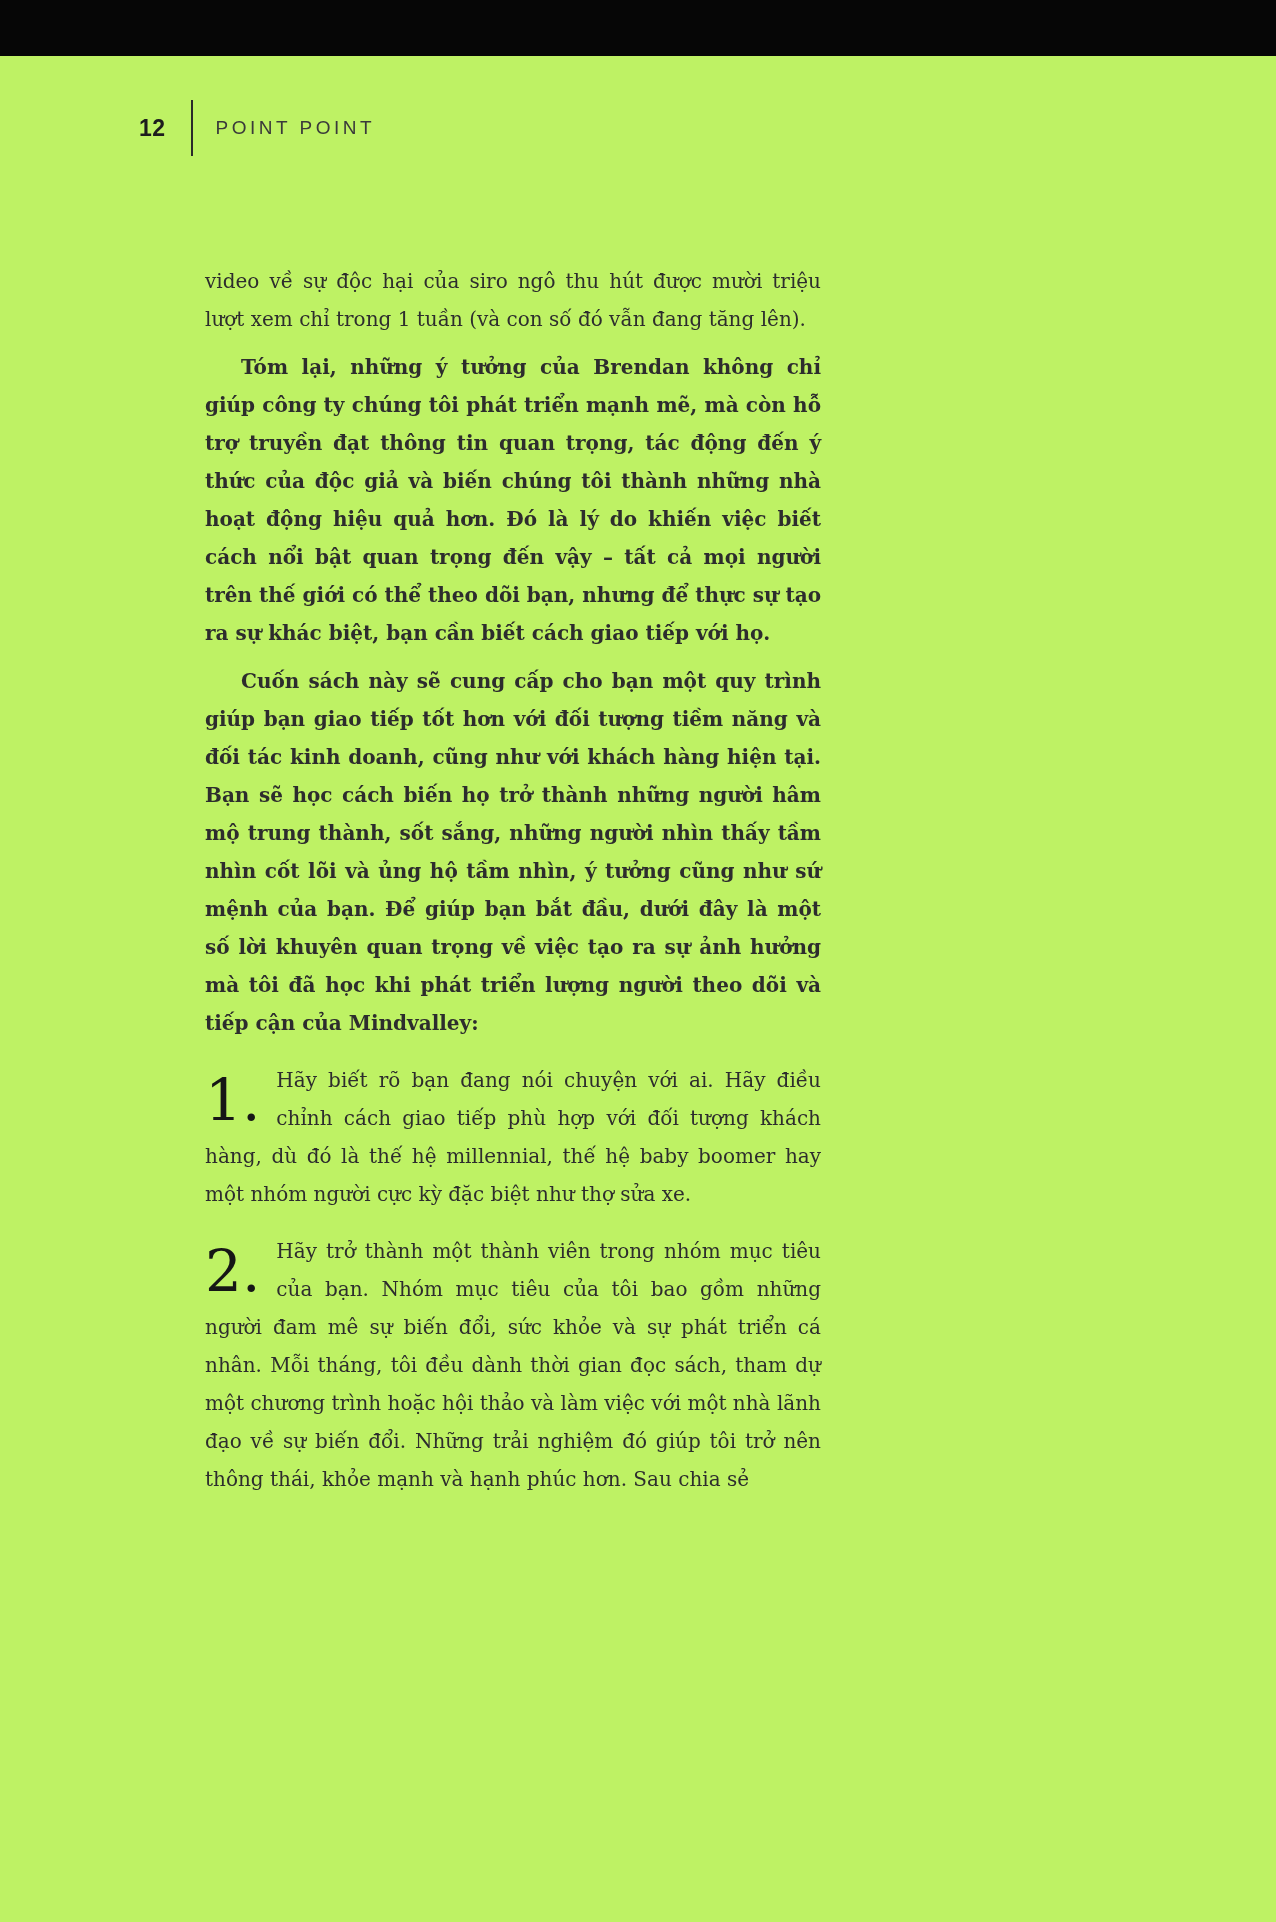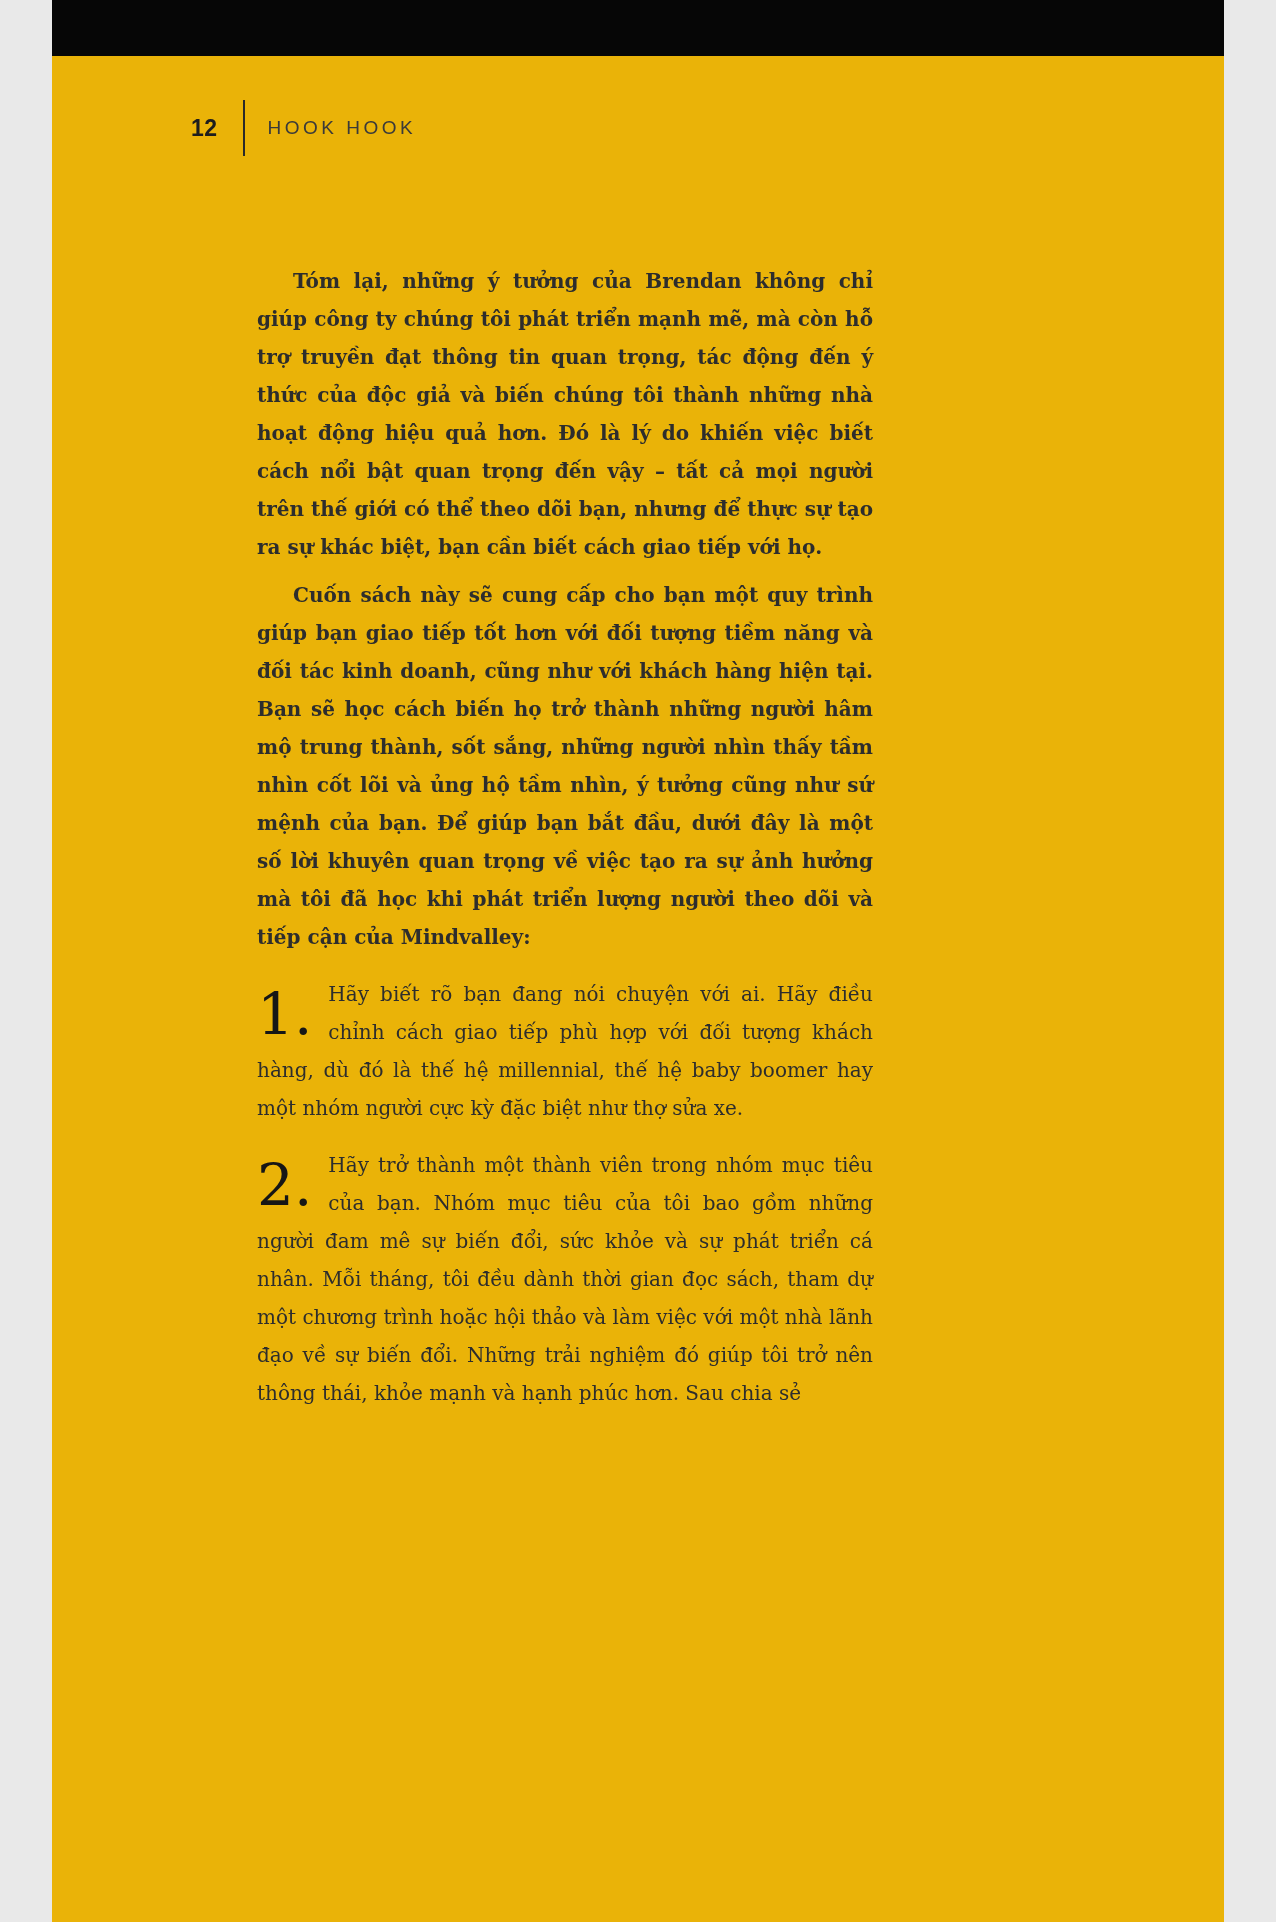--- a/index.html
+++ b/index.html
@@ -6,10 +6,10 @@
   html, body { background: #e9e9e9; }
   .page {
     position: relative;
-    width: 1172px;
+    width: 1276px;
     height: 1922px;
     margin: 0 auto;
-    background: #eab308;
+    background: #bef264;
     overflow: hidden;
     font-family: "DejaVu Serif", serif;
   }

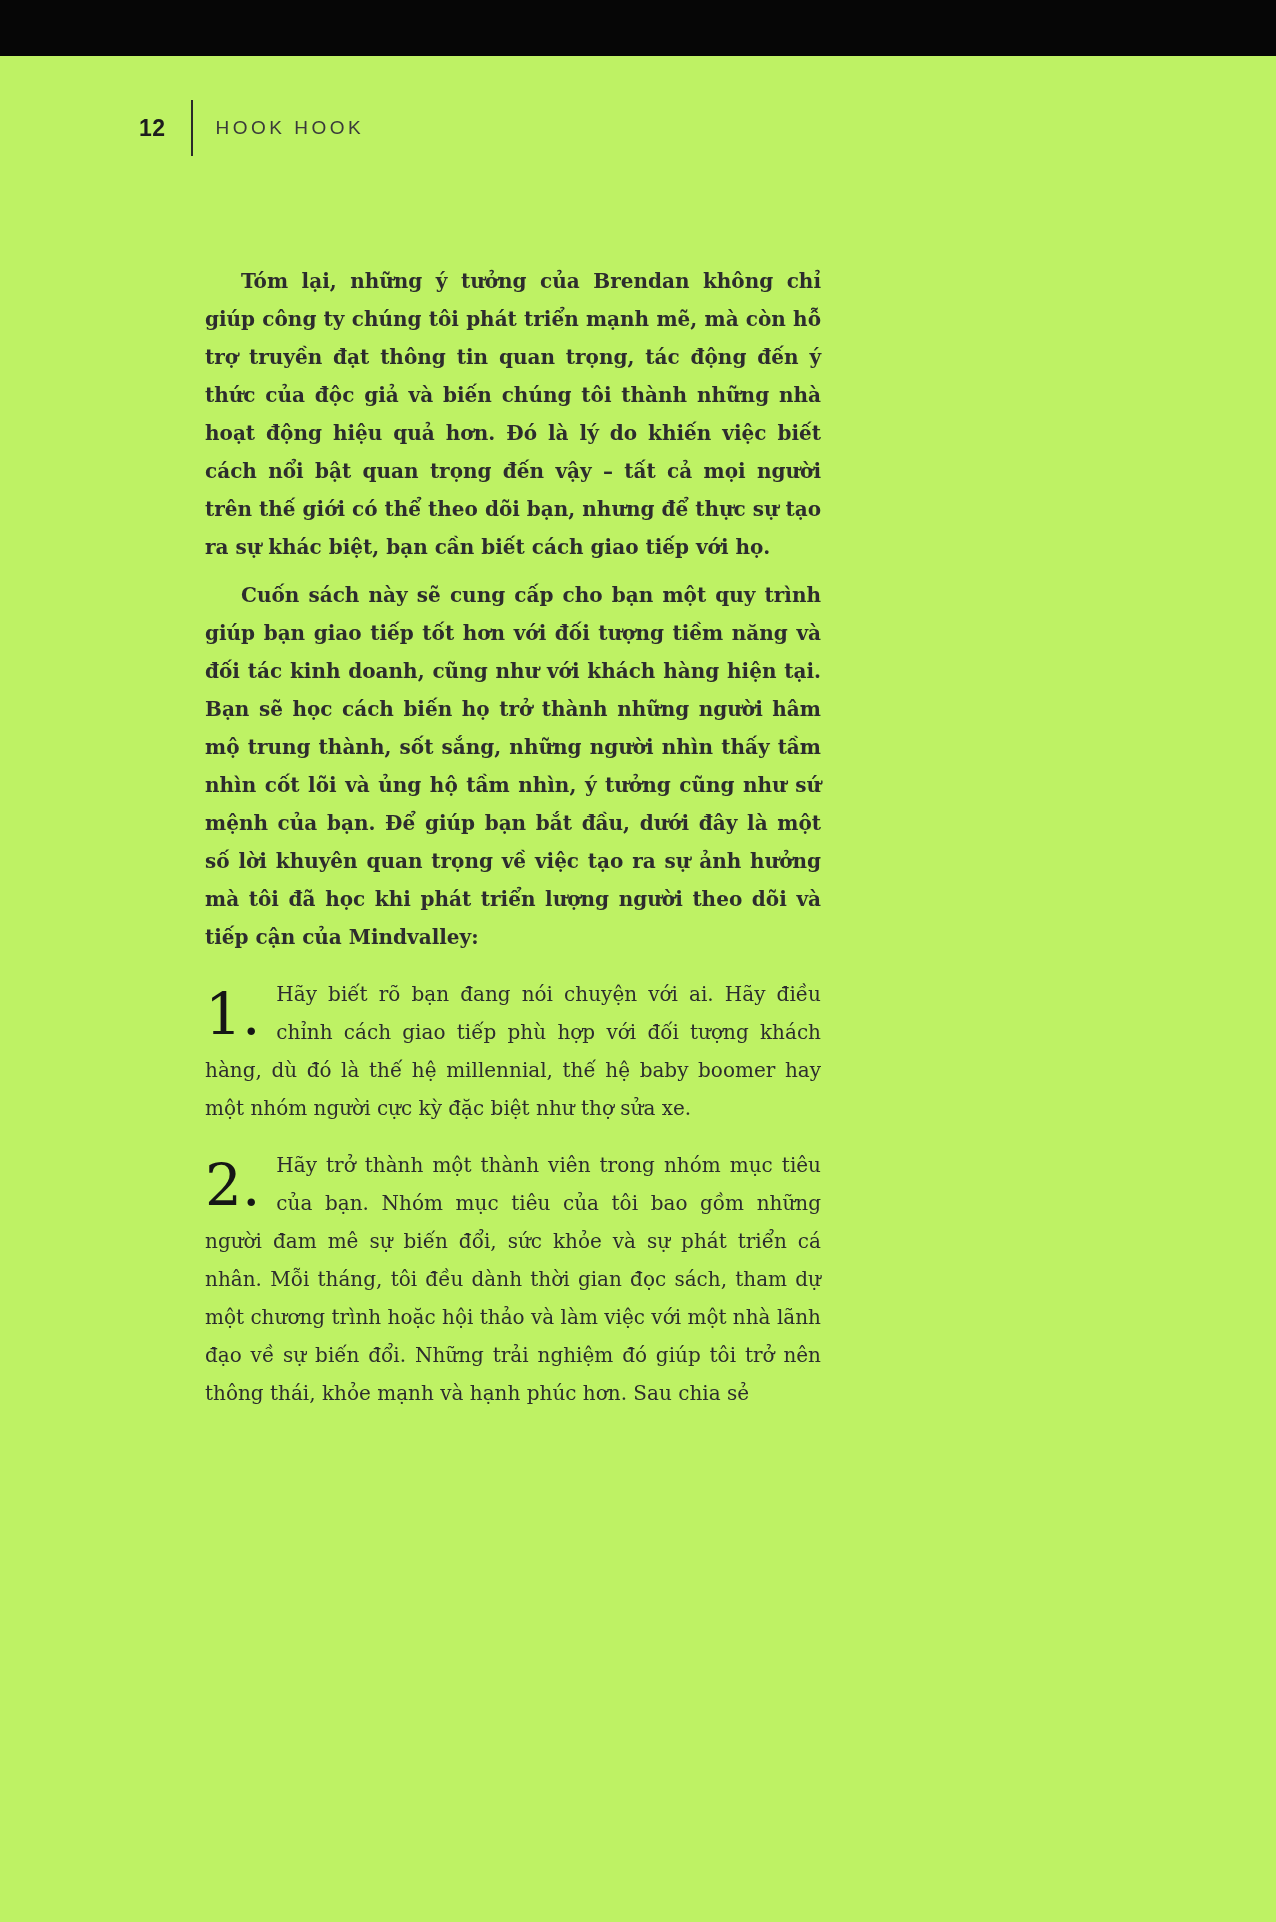--- a/index.html
+++ b/index.html
@@ -85,7 +85,7 @@
   <header class="running-head">
     <span class="page-num">12</span>
     <span class="head-divider"></span>
-    <span class="book-title">HOOK HOOK</span>
+    <span class="book-title">POINT POINT</span>
   </header>
 
   <main class="body-text">

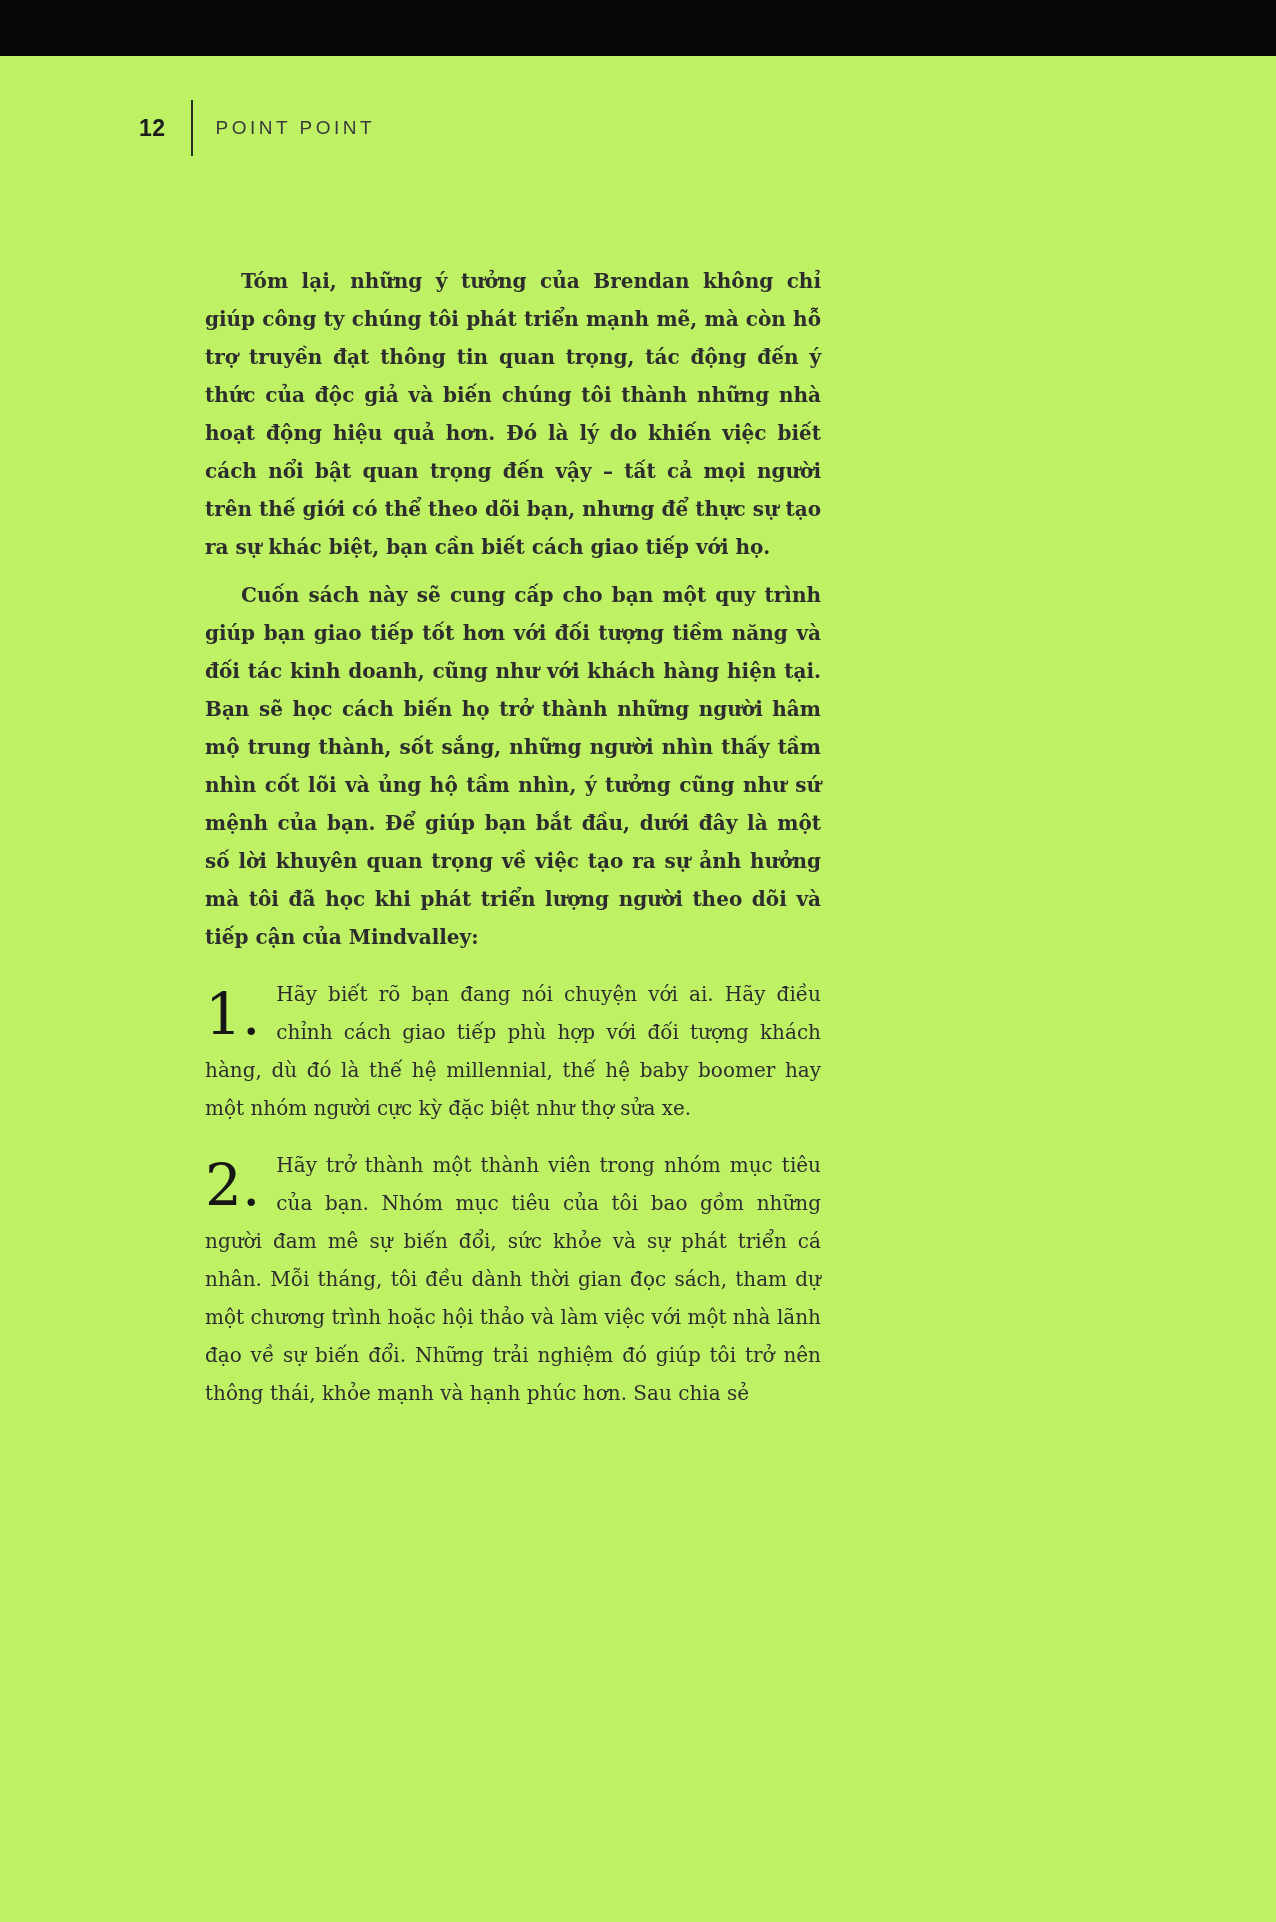--- a/index.html
+++ b/index.html
@@ -90,6 +90,7 @@
 
   <main class="body-text">
 
+    <p class="para">video về sự độc hại của siro ngô thu hút được mười triệu lượt xem chỉ trong 1 tuần (và con số đó vẫn đang tăng lên).</p>
 
     <p class="para indent">Tóm lại, những ý tưởng của Brendan không chỉ giúp công ty chúng tôi phát triển mạnh mẽ, mà còn hỗ trợ truyền đạt thông tin quan trọng, tác động đến ý thức của độc giả và biến chúng tôi thành những nhà hoạt động hiệu quả hơn. Đó là lý do khiến việc biết cách nổi bật quan trọng đến vậy – tất cả mọi người trên thế giới có thể theo dõi bạn, nhưng để thực sự tạo ra sự khác biệt, bạn cần biết cách giao tiếp với họ.</p>
 

